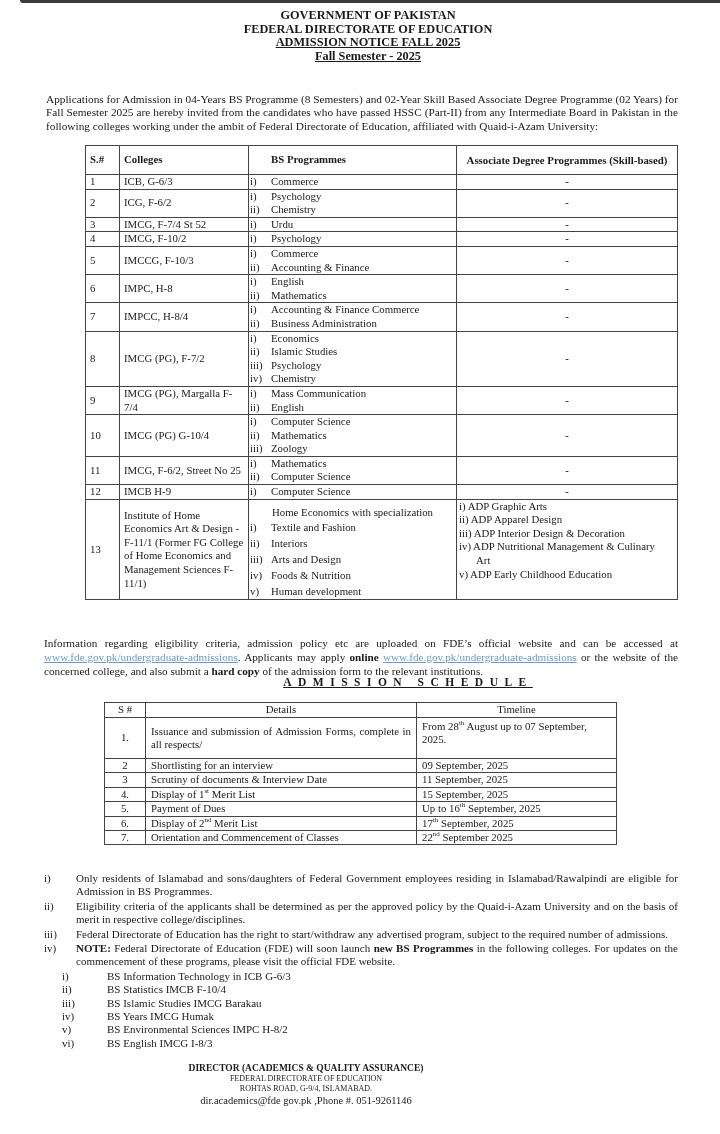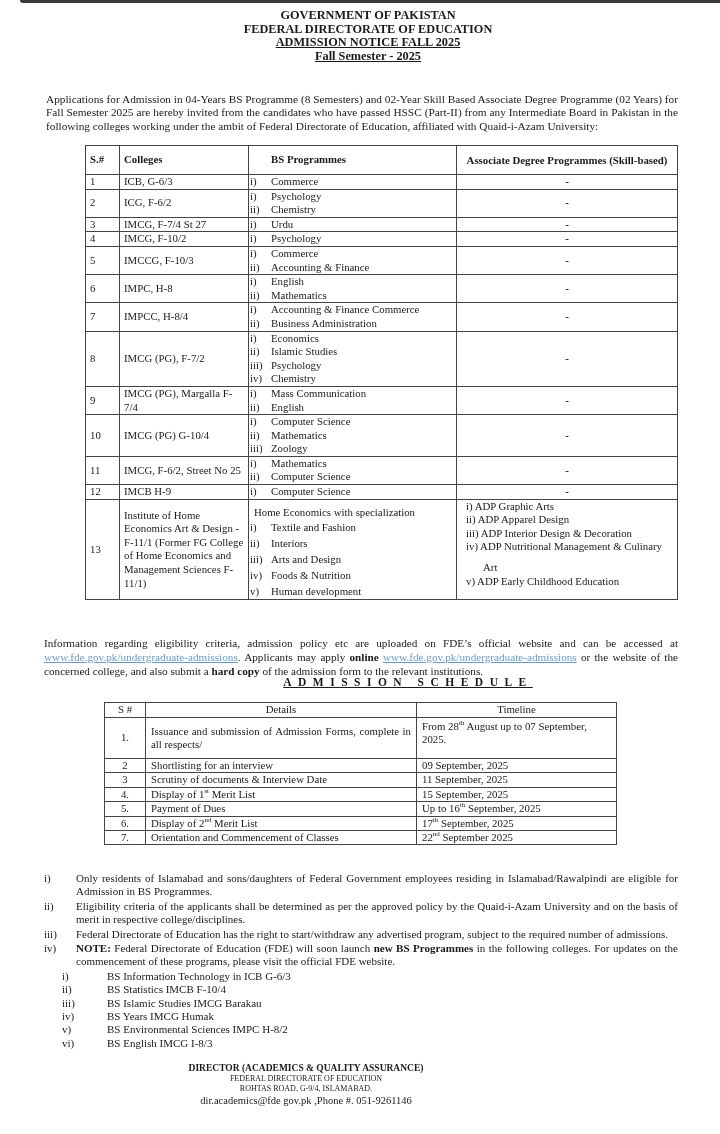--- a/index.html
+++ b/index.html
@@ -98,7 +98,7 @@
       </tr>
       <tr>
         <td class="c-sn">3</td>
-        <td class="c-col">IMCG, F-7/4  St 27</td>
+        <td class="c-col">IMCG, F-7/4  St 52</td>
         <td class="c-bs">
           <div class="prog">
             <span class="num">i)</span>

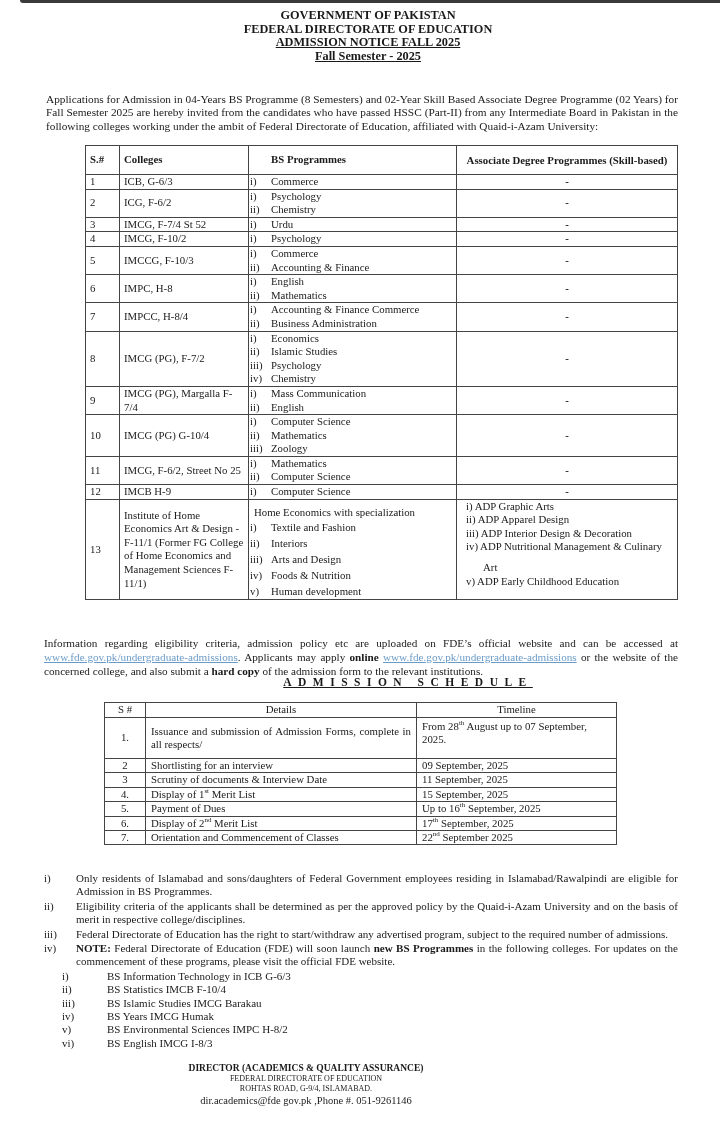--- a/index.html
+++ b/index.html
@@ -250,7 +250,7 @@
         <td class="c-sn">13</td>
         <td class="c-col">Institute of Home Economics Art &amp; Design -F-11/1 (Former FG College of Home Economics and Management Sciences F-11/1)</td>
         <td class="c-bs" style="vertical-align: top; padding-top: 6px;">
-          <div style="padding-left: 4px;">Home Economics with specialization</div>
+          <div style="padding-left: 22px;">Home Economics with specialization</div>
           <div class="prog" style="line-height: 16px;">
             <span class="num">i)</span>
             <span>Textile and Fashion</span>

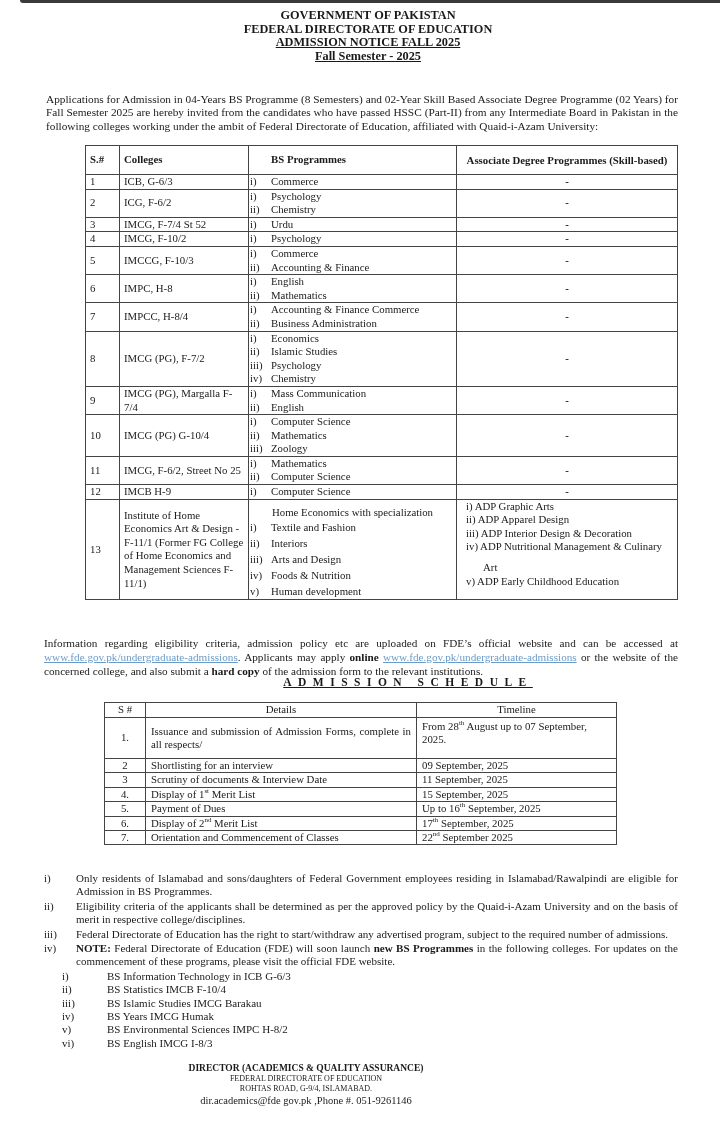--- a/index.html
+++ b/index.html
@@ -272,7 +272,7 @@
             <span>Human development</span>
           </div>
         </td>
-        <td class="adp-list" style="vertical-align: top; padding-left: 9px;">
+        <td class="adp-list" style="vertical-align: top; padding-left: 2px;">
           <div>i)  ADP Graphic Arts</div>
           <div>ii) ADP Apparel Design</div>
           <div>iii) ADP Interior Design &amp; Decoration</div>

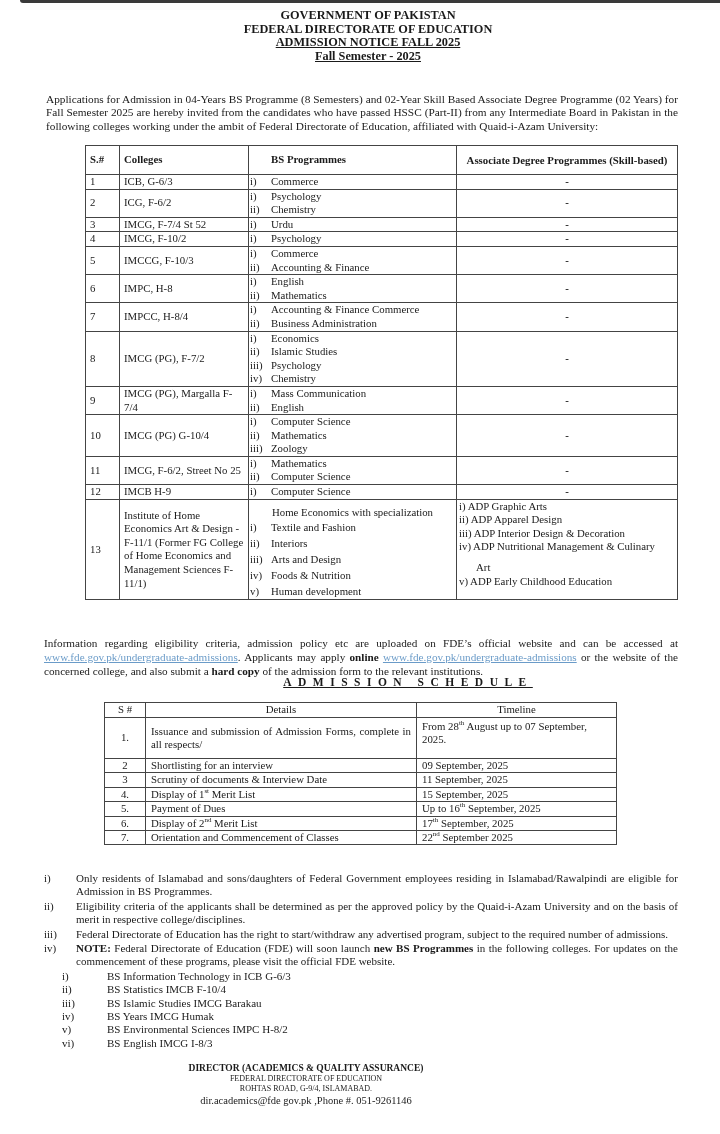--- a/index.html
+++ b/index.html
@@ -23,7 +23,7 @@
   .dash { font-weight:bold; }
   .adp-list { text-align:left; }
   .adp-list div { line-height:13.6px; }
-  .adp-list .ind { padding-left:17px;margin-top:7px; }
+  .adp-list .ind { padding-left:17px; }
   .info { position:absolute; left:44px; width:634px; top:636px; font-size:11.2px; line-height:14px; text-align:justify; }
   .link { color:#6a9bc8; text-decoration:underline; }
   .sched-title { position:absolute; left:0; width:720px; top:676px; text-align:center; font-weight:bold; font-size:11.5px; letter-spacing:6.5px;margin-left:48px; }

